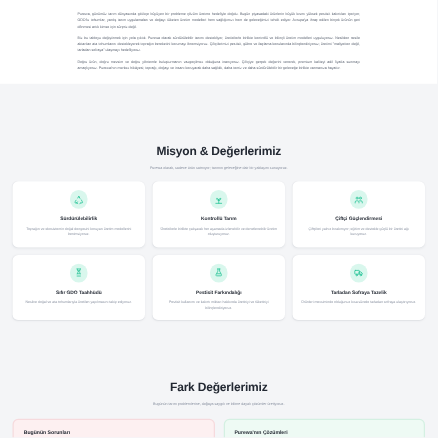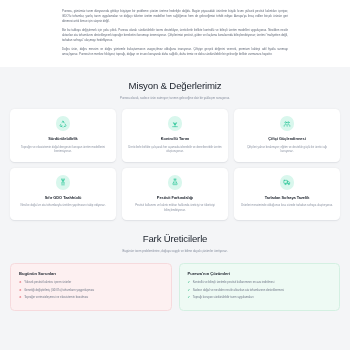--- a/index.html
+++ b/index.html
@@ -47,9 +47,10 @@
   }
   .section-title {
     font-size: 9.6px;
-    font-weight: 400;
+    font-weight: 700;
     color: #222832;
     letter-spacing: -0.15px;
+    margin-top: 36px;
   }
   .section-sub {
     font-size: 2.9px;

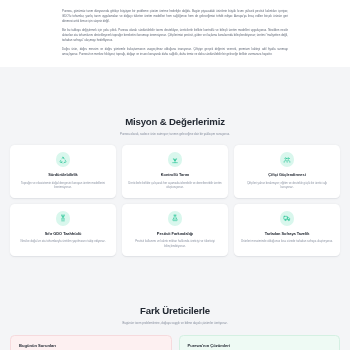--- a/index.html
+++ b/index.html
@@ -258,7 +258,7 @@
 
   <section>
     <div class="section-head">
-      <h2 class="section-title">Fark Üreticilerle</h2>
+      <h2 class="section-title">Fark Değerlerimiz</h2>
       <p class="section-sub">Bugünün tarım problemlerine, doğaya saygılı ve bilime dayalı çözümler üretiyoruz.</p>
     </div>
 

